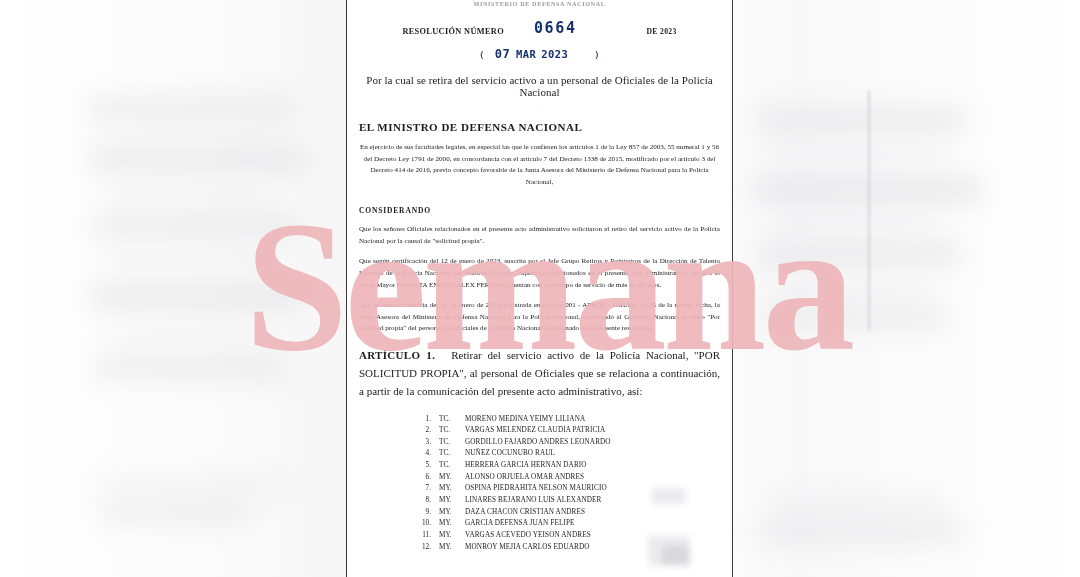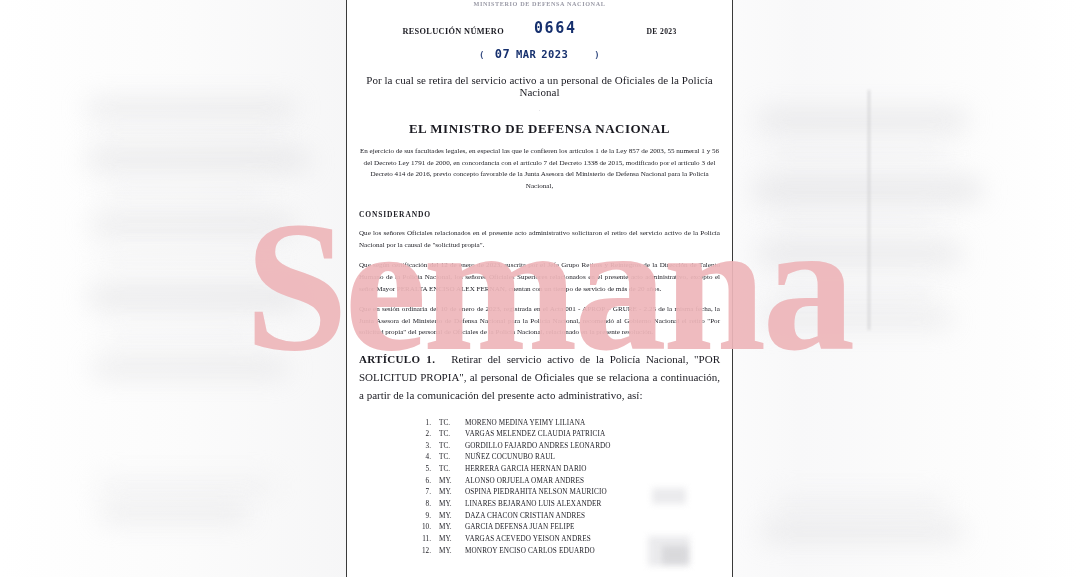--- a/index.html
+++ b/index.html
@@ -160,8 +160,7 @@
   }
 
   .authority {
-    text-align: center;
-    font-size: 13px;
+    font-size: 11px;
     font-weight: 700;
     letter-spacing: .5px;
     margin-top: 7px;

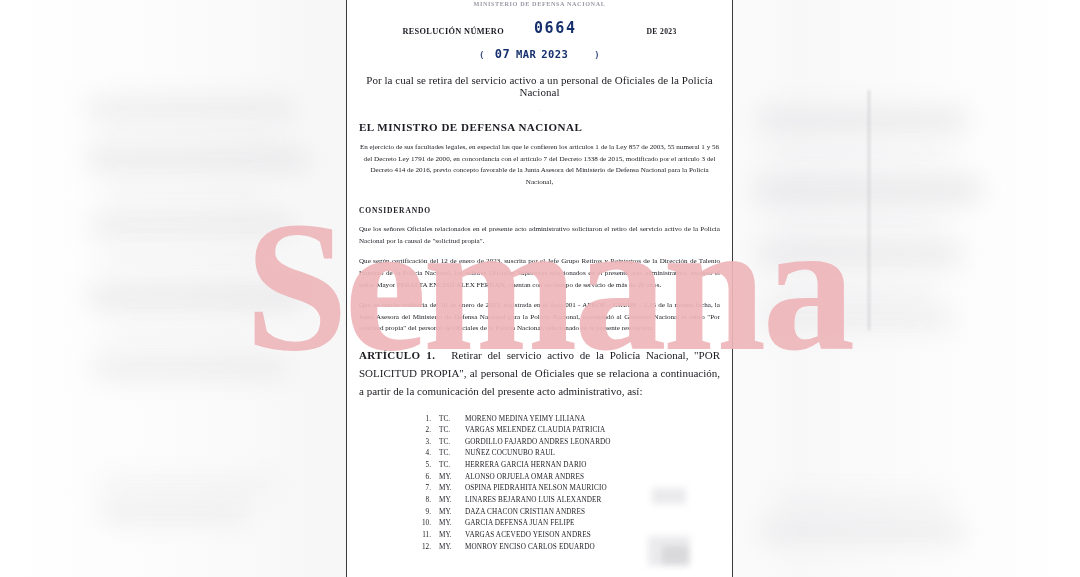--- a/index.html
+++ b/index.html
@@ -347,7 +347,7 @@
         <div class="officer-row">
           <span class="o-num">12.</span>
           <span class="o-rank">MY.</span>
-          <span class="o-name">MONROY ENCISO CARLOS EDUARDO</span>
+          <span class="o-name">MONROY MEJIA CARLOS EDUARDO</span>
         </div>
       </div>
 

